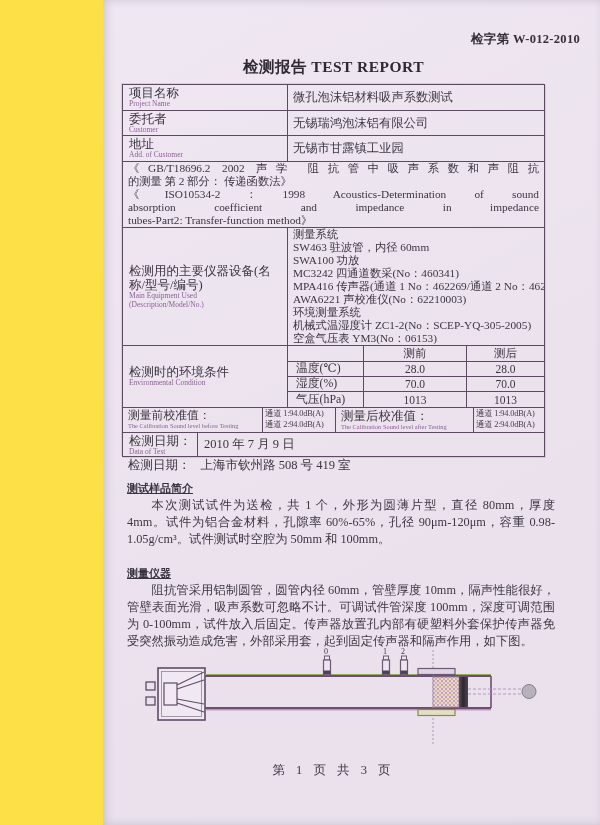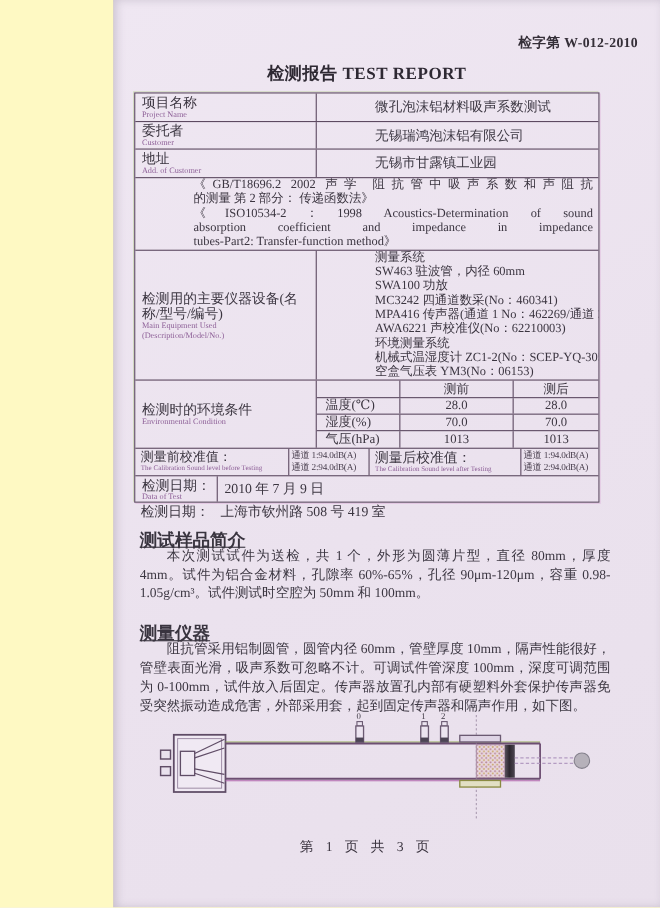--- a/index.html
+++ b/index.html
@@ -5,7 +5,7 @@
   * { margin:0; padding:0; box-sizing:border-box; }
   html,body { width:600px; height:825px; }
   body { font-family:"Liberation Serif","DejaVu Serif",serif; background:#f3f2e9; }
-  .page { position:relative; width:600px; height:825px; overflow:hidden; background:#fef9c3; }
+  .page { position:relative; width:600px; height:825px; overflow:hidden; background:#fde047; }
   .paper { position:absolute; left:103px; top:0; width:497px; height:825px;
            background:linear-gradient(150deg,#efe7f2 0%, #ebe2ee 55%, #e9e0ec 100%);
            box-shadow:inset 3px 0 8px rgba(120,108,130,.28); }

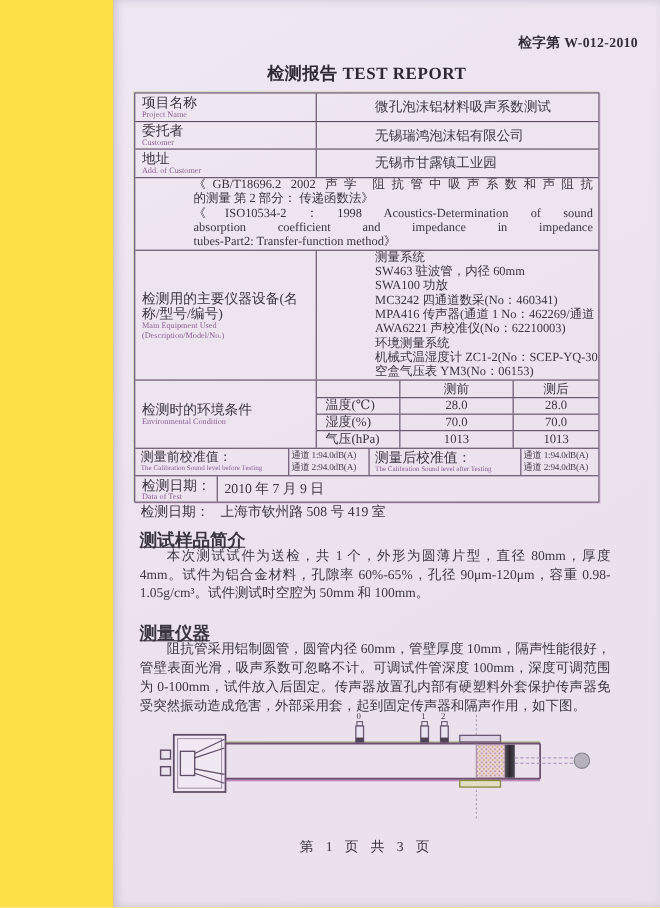--- a/index.html
+++ b/index.html
@@ -22,7 +22,7 @@
   .cell { overflow:hidden; }
   .cell.label { width:165px; border-right:1.4px solid #5d4a61; padding:1px 14px 1px 6px;
                 display:flex; flex-direction:column; justify-content:center; }
-  .cell.content { flex:1; padding:1px 5px; display:flex; flex-direction:column; justify-content:center;margin-left:48px; }
+  .cell.content { flex:1; padding:1px 5px; display:flex; flex-direction:column; justify-content:center; }
   .zh { font-size:12.5px; line-height:14px; color:#3b3540; }
   .en { font-size:7.5px; line-height:8.5px; color:#8d5f97; }
   .val { font-size:12.3px; color:#3d3843; }

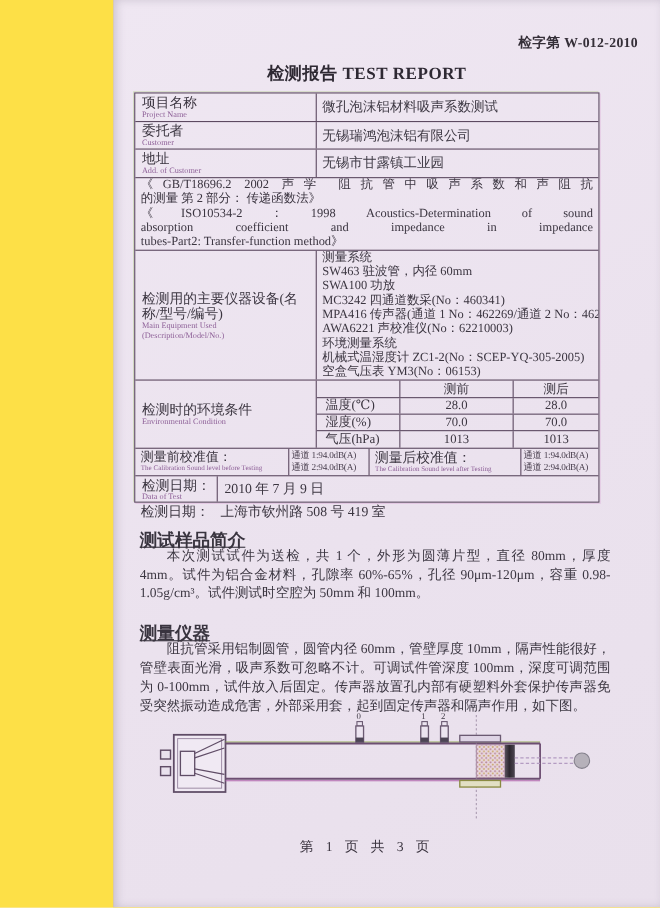--- a/index.html
+++ b/index.html
@@ -54,7 +54,7 @@
   .addr-line { position:absolute; left:128px; top:457px; font-size:12.5px; color:#3b3540; }
   .addr-line .gap { display:inline-block; width:10px; }
 
-  .sec-head { position:absolute; left:127px; font-size:16px; font-weight:bold; color:#39343f;
+  .sec-head { position:absolute; left:127px; font-size:11px; font-weight:bold; color:#39343f;
               text-decoration:underline; }
   .para { position:absolute; left:127px; width:428px; font-size:12.3px; line-height:17px;
           color:#3c3742; text-align:justify; text-indent:2em; }

